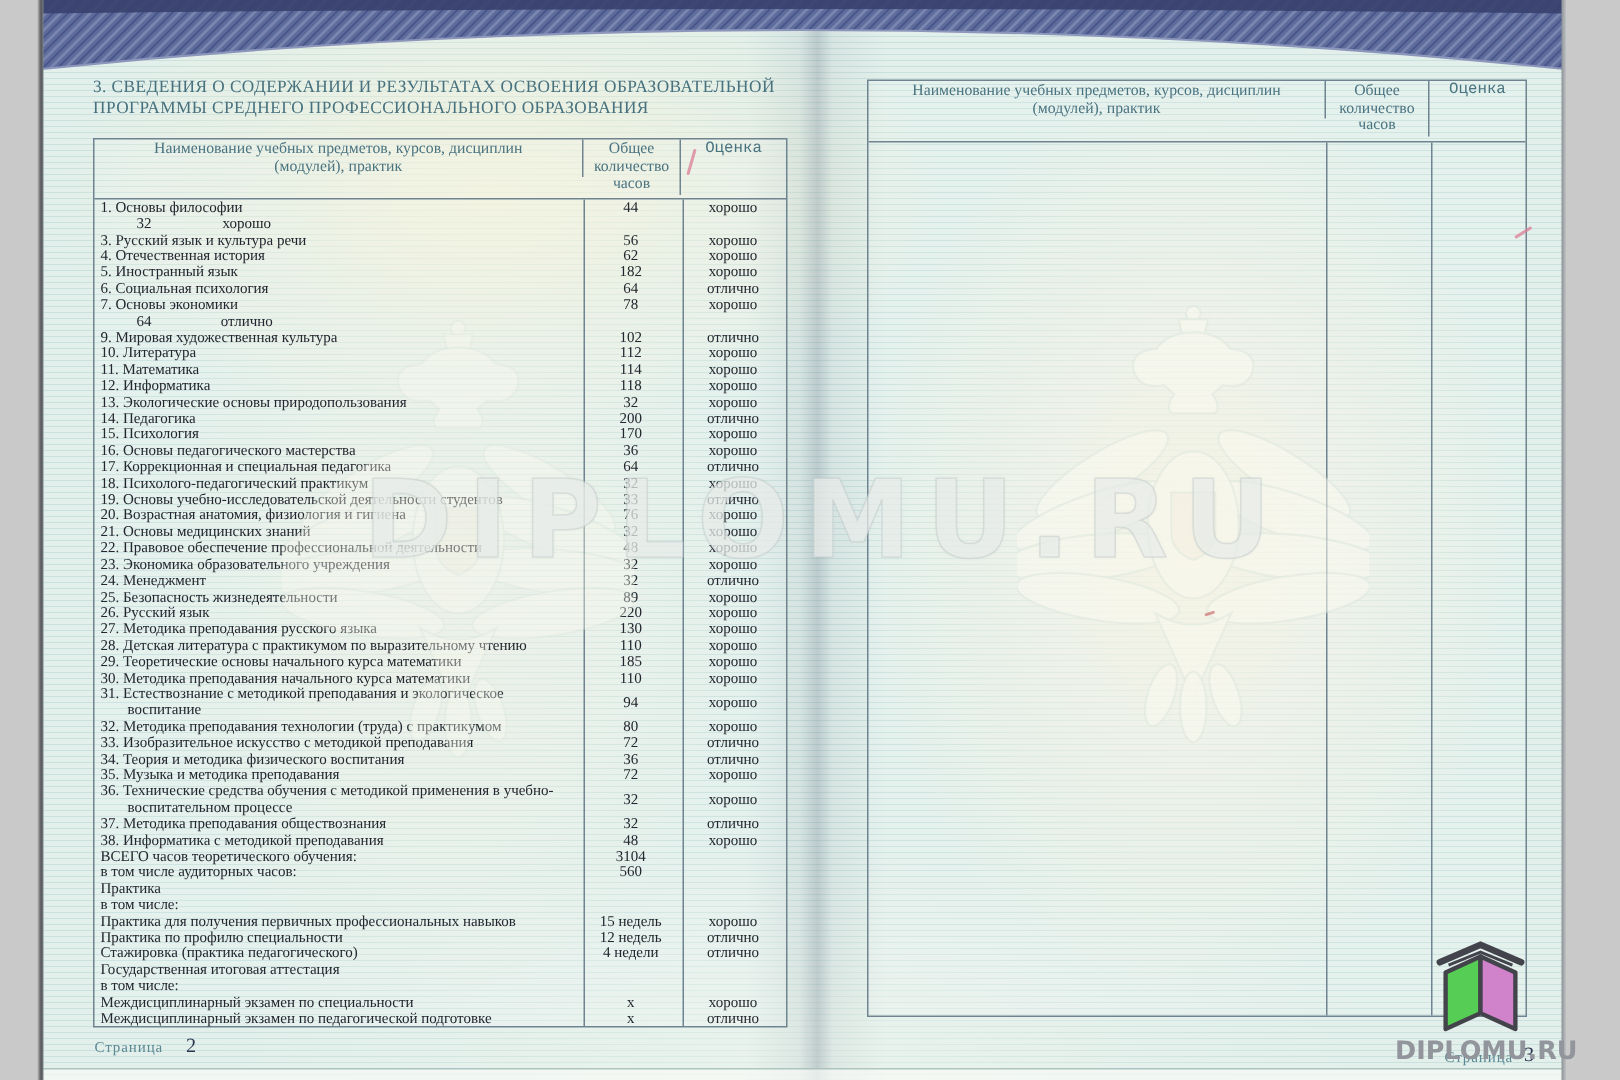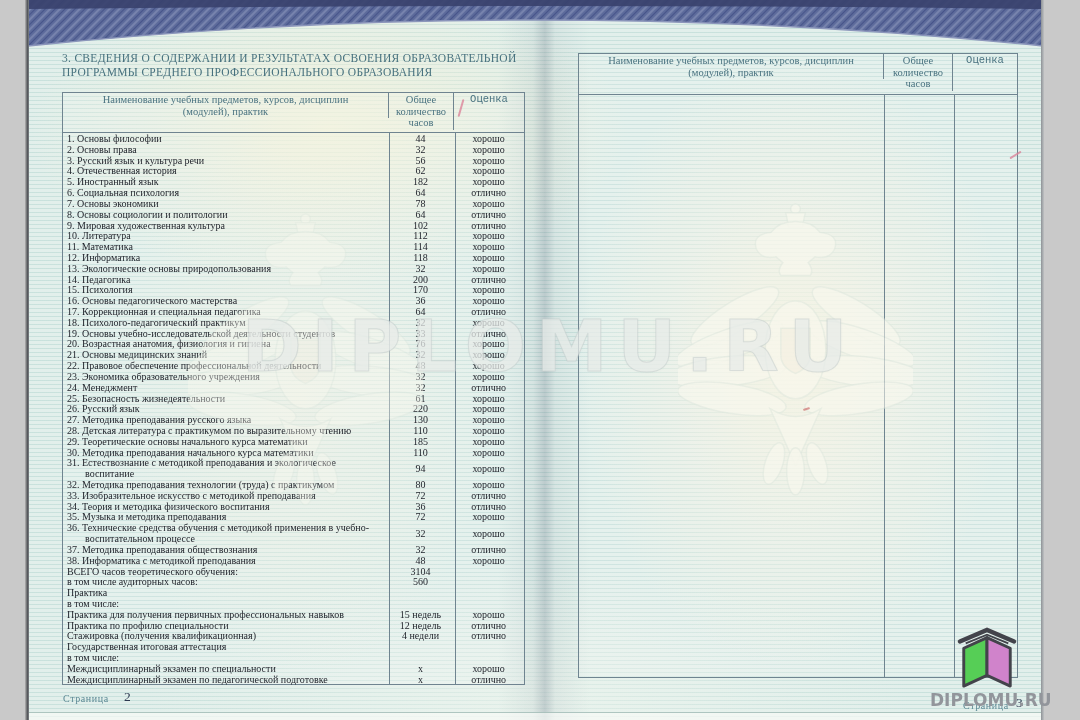--- a/index.html
+++ b/index.html
@@ -165,7 +165,6 @@
             <div class="c grade">хорошо</div>
           </div>
           <div class="trow">
-            <div class="c name">2. Основы права</div>
             <div class="c hours">32</div>
             <div class="c grade">хорошо</div>
           </div>

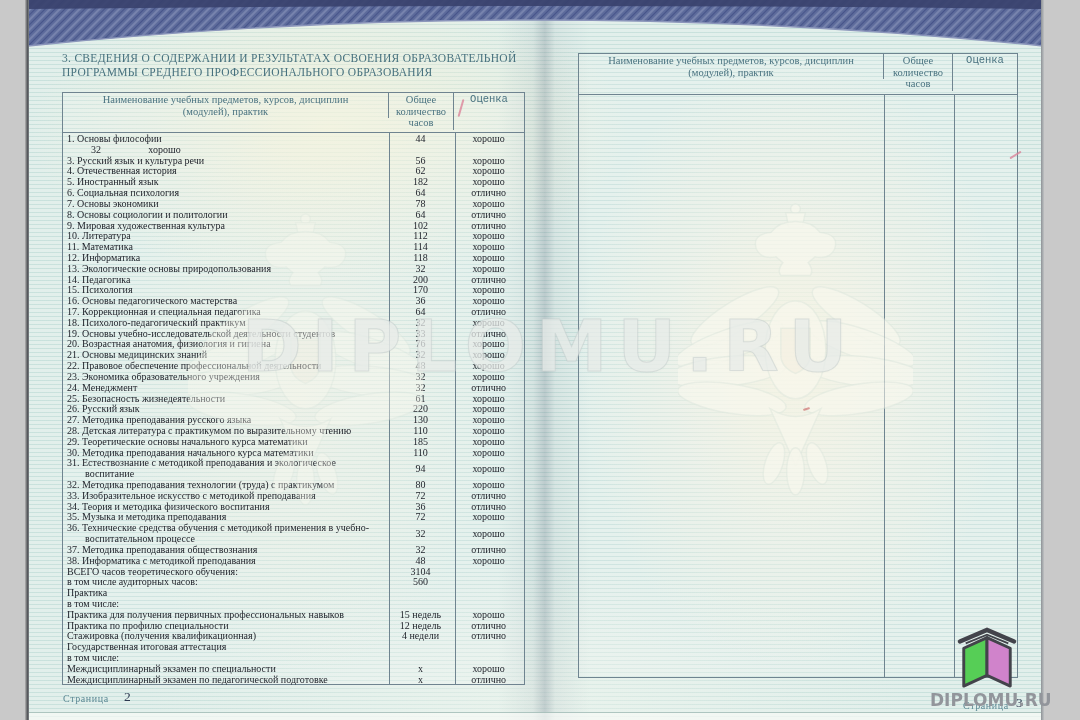--- a/index.html
+++ b/index.html
@@ -194,7 +194,6 @@
             <div class="c grade">хорошо</div>
           </div>
           <div class="trow">
-            <div class="c name">8. Основы социологии и политологии</div>
             <div class="c hours">64</div>
             <div class="c grade">отлично</div>
           </div>

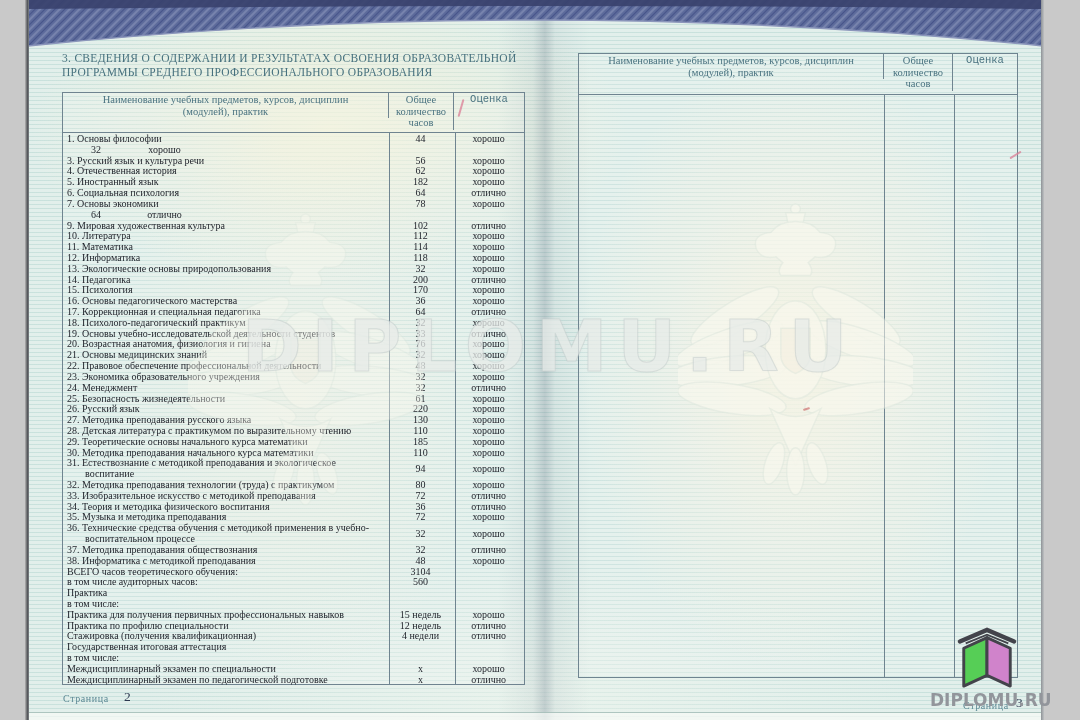--- a/index.html
+++ b/index.html
@@ -279,7 +279,7 @@
           </div>
           <div class="trow">
             <div class="c name">25. Безопасность жизнедеятельности</div>
-            <div class="c hours">61</div>
+            <div class="c hours">89</div>
             <div class="c grade">хорошо</div>
           </div>
           <div class="trow">

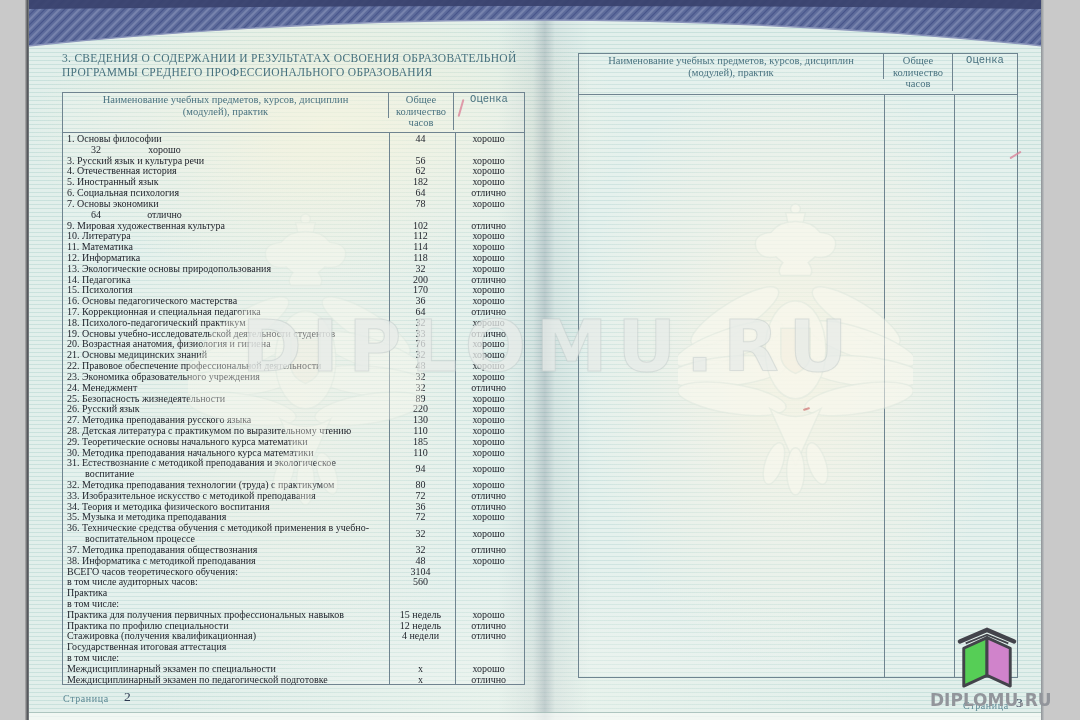--- a/index.html
+++ b/index.html
@@ -380,7 +380,7 @@
             <div class="c grade">отлично</div>
           </div>
           <div class="trow">
-            <div class="c name">Стажировка (получения квалификационная)</div>
+            <div class="c name">Стажировка (практика педагогического)</div>
             <div class="c hours">4 недели</div>
             <div class="c grade">отлично</div>
           </div>

